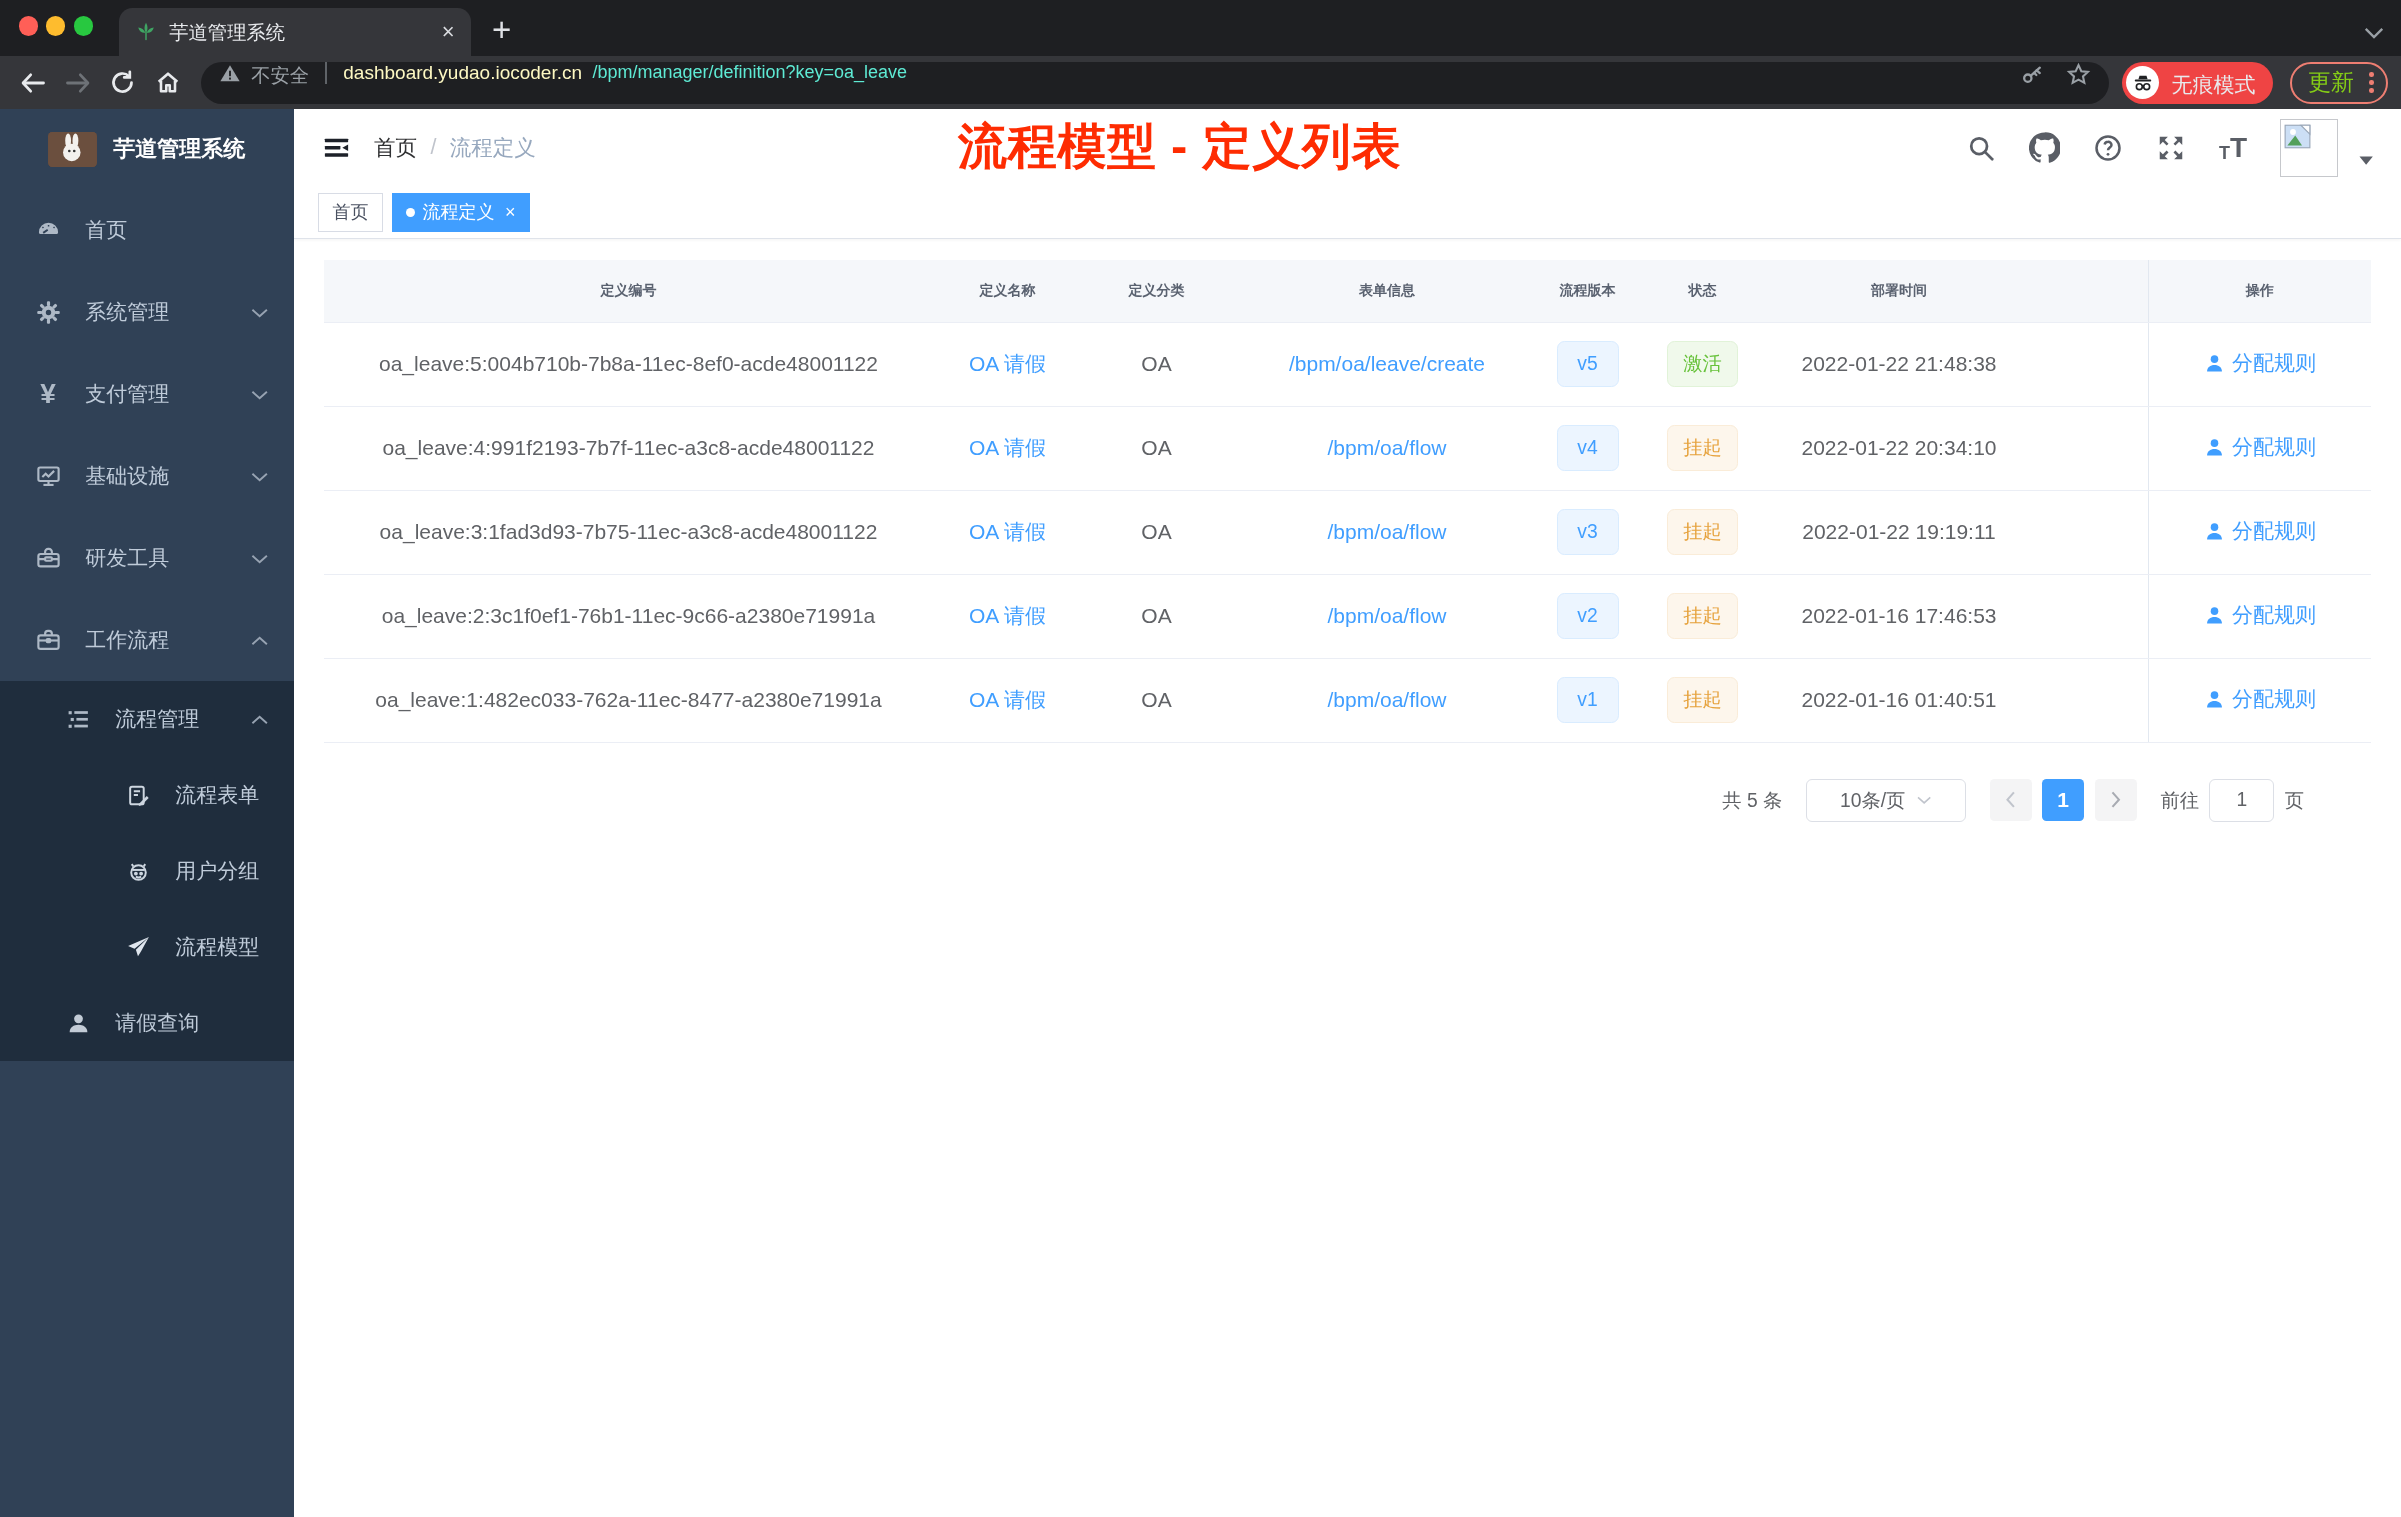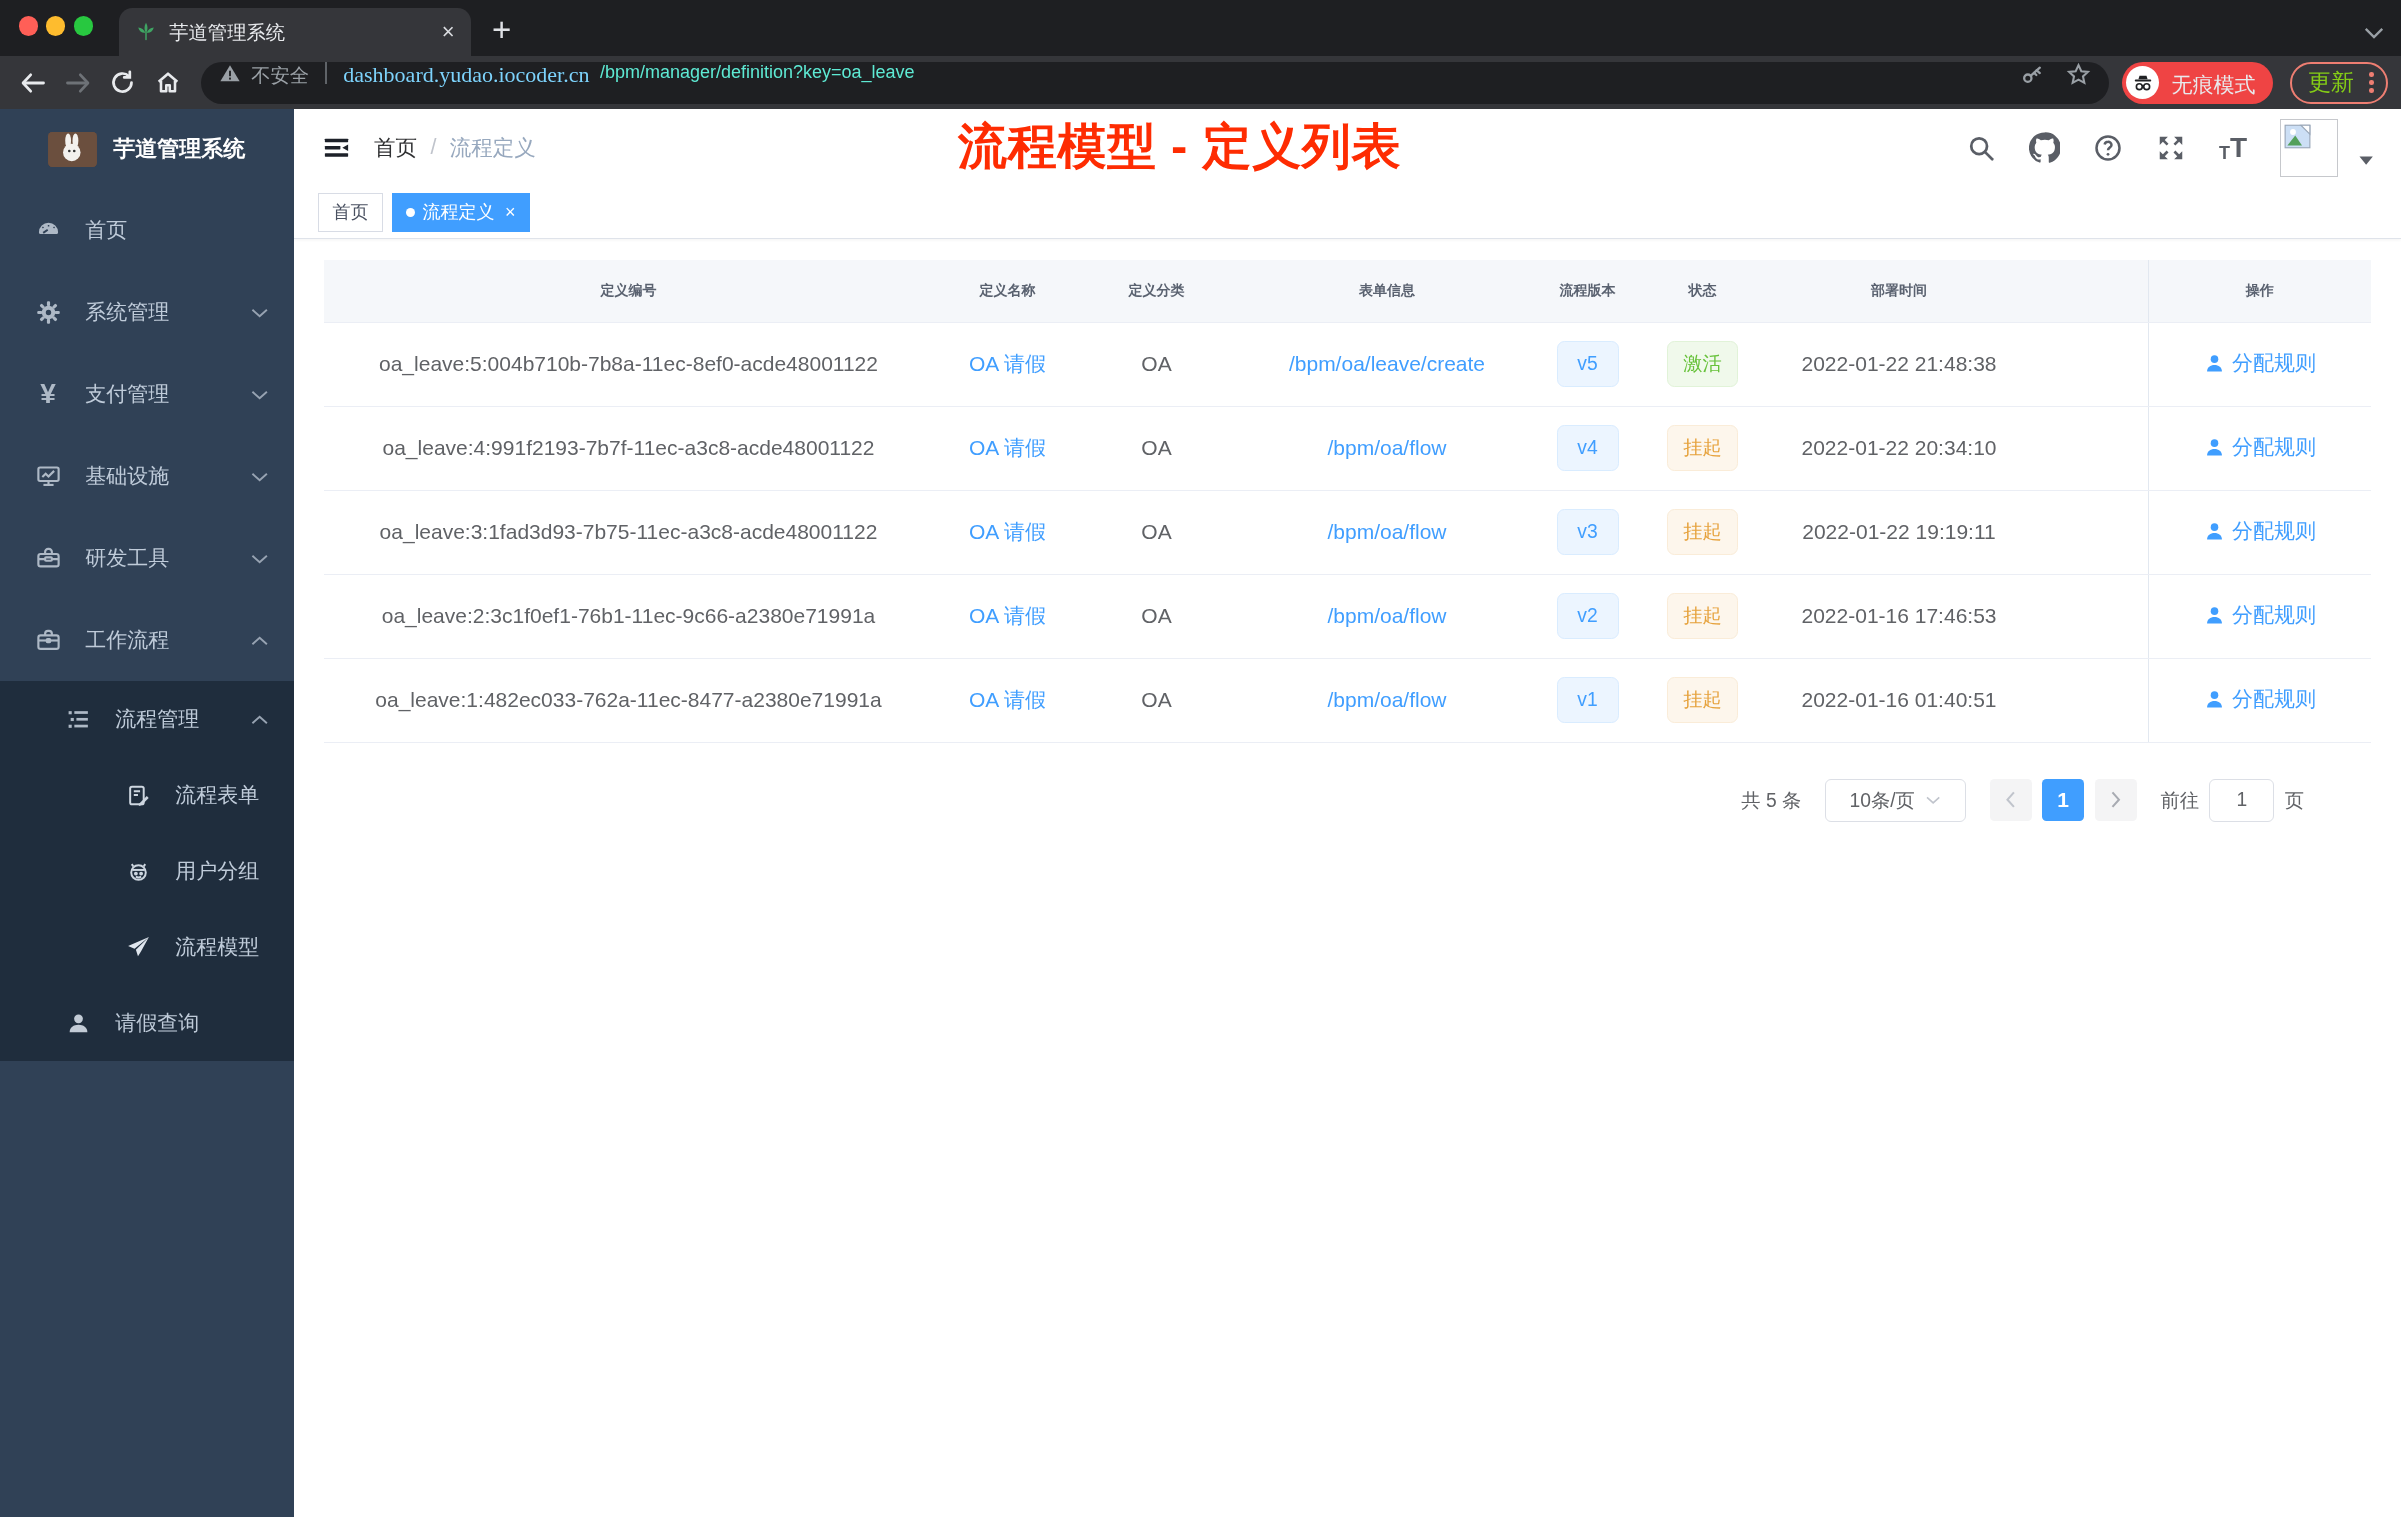--- a/index.html
+++ b/index.html
@@ -27,7 +27,7 @@
             display:flex; align-items:flex-start; padding:0 18px; gap:10.4px; min-width:0; }
   .sec-label { color:#9aa0a6; font-size:19.3px; flex:none; }
   .url-divider { width:1.5px; height:22px; background:#5f6368; margin:0 6px; flex:none; }
-  .url-host { color:#7dd3fc; font-size:22px; white-space:nowrap;font-family:Liberation Serif, serif; }
+  .url-host { color:#fef9c3; font-size:19px; white-space:nowrap; }
   .url-path { color:#5eead4; font-size:18px; white-space:nowrap; }
   .url-spacer { flex:1; }
   .incog { height:42px; background:#ef4444; border-radius:21px; display:flex; align-items:flex-end;

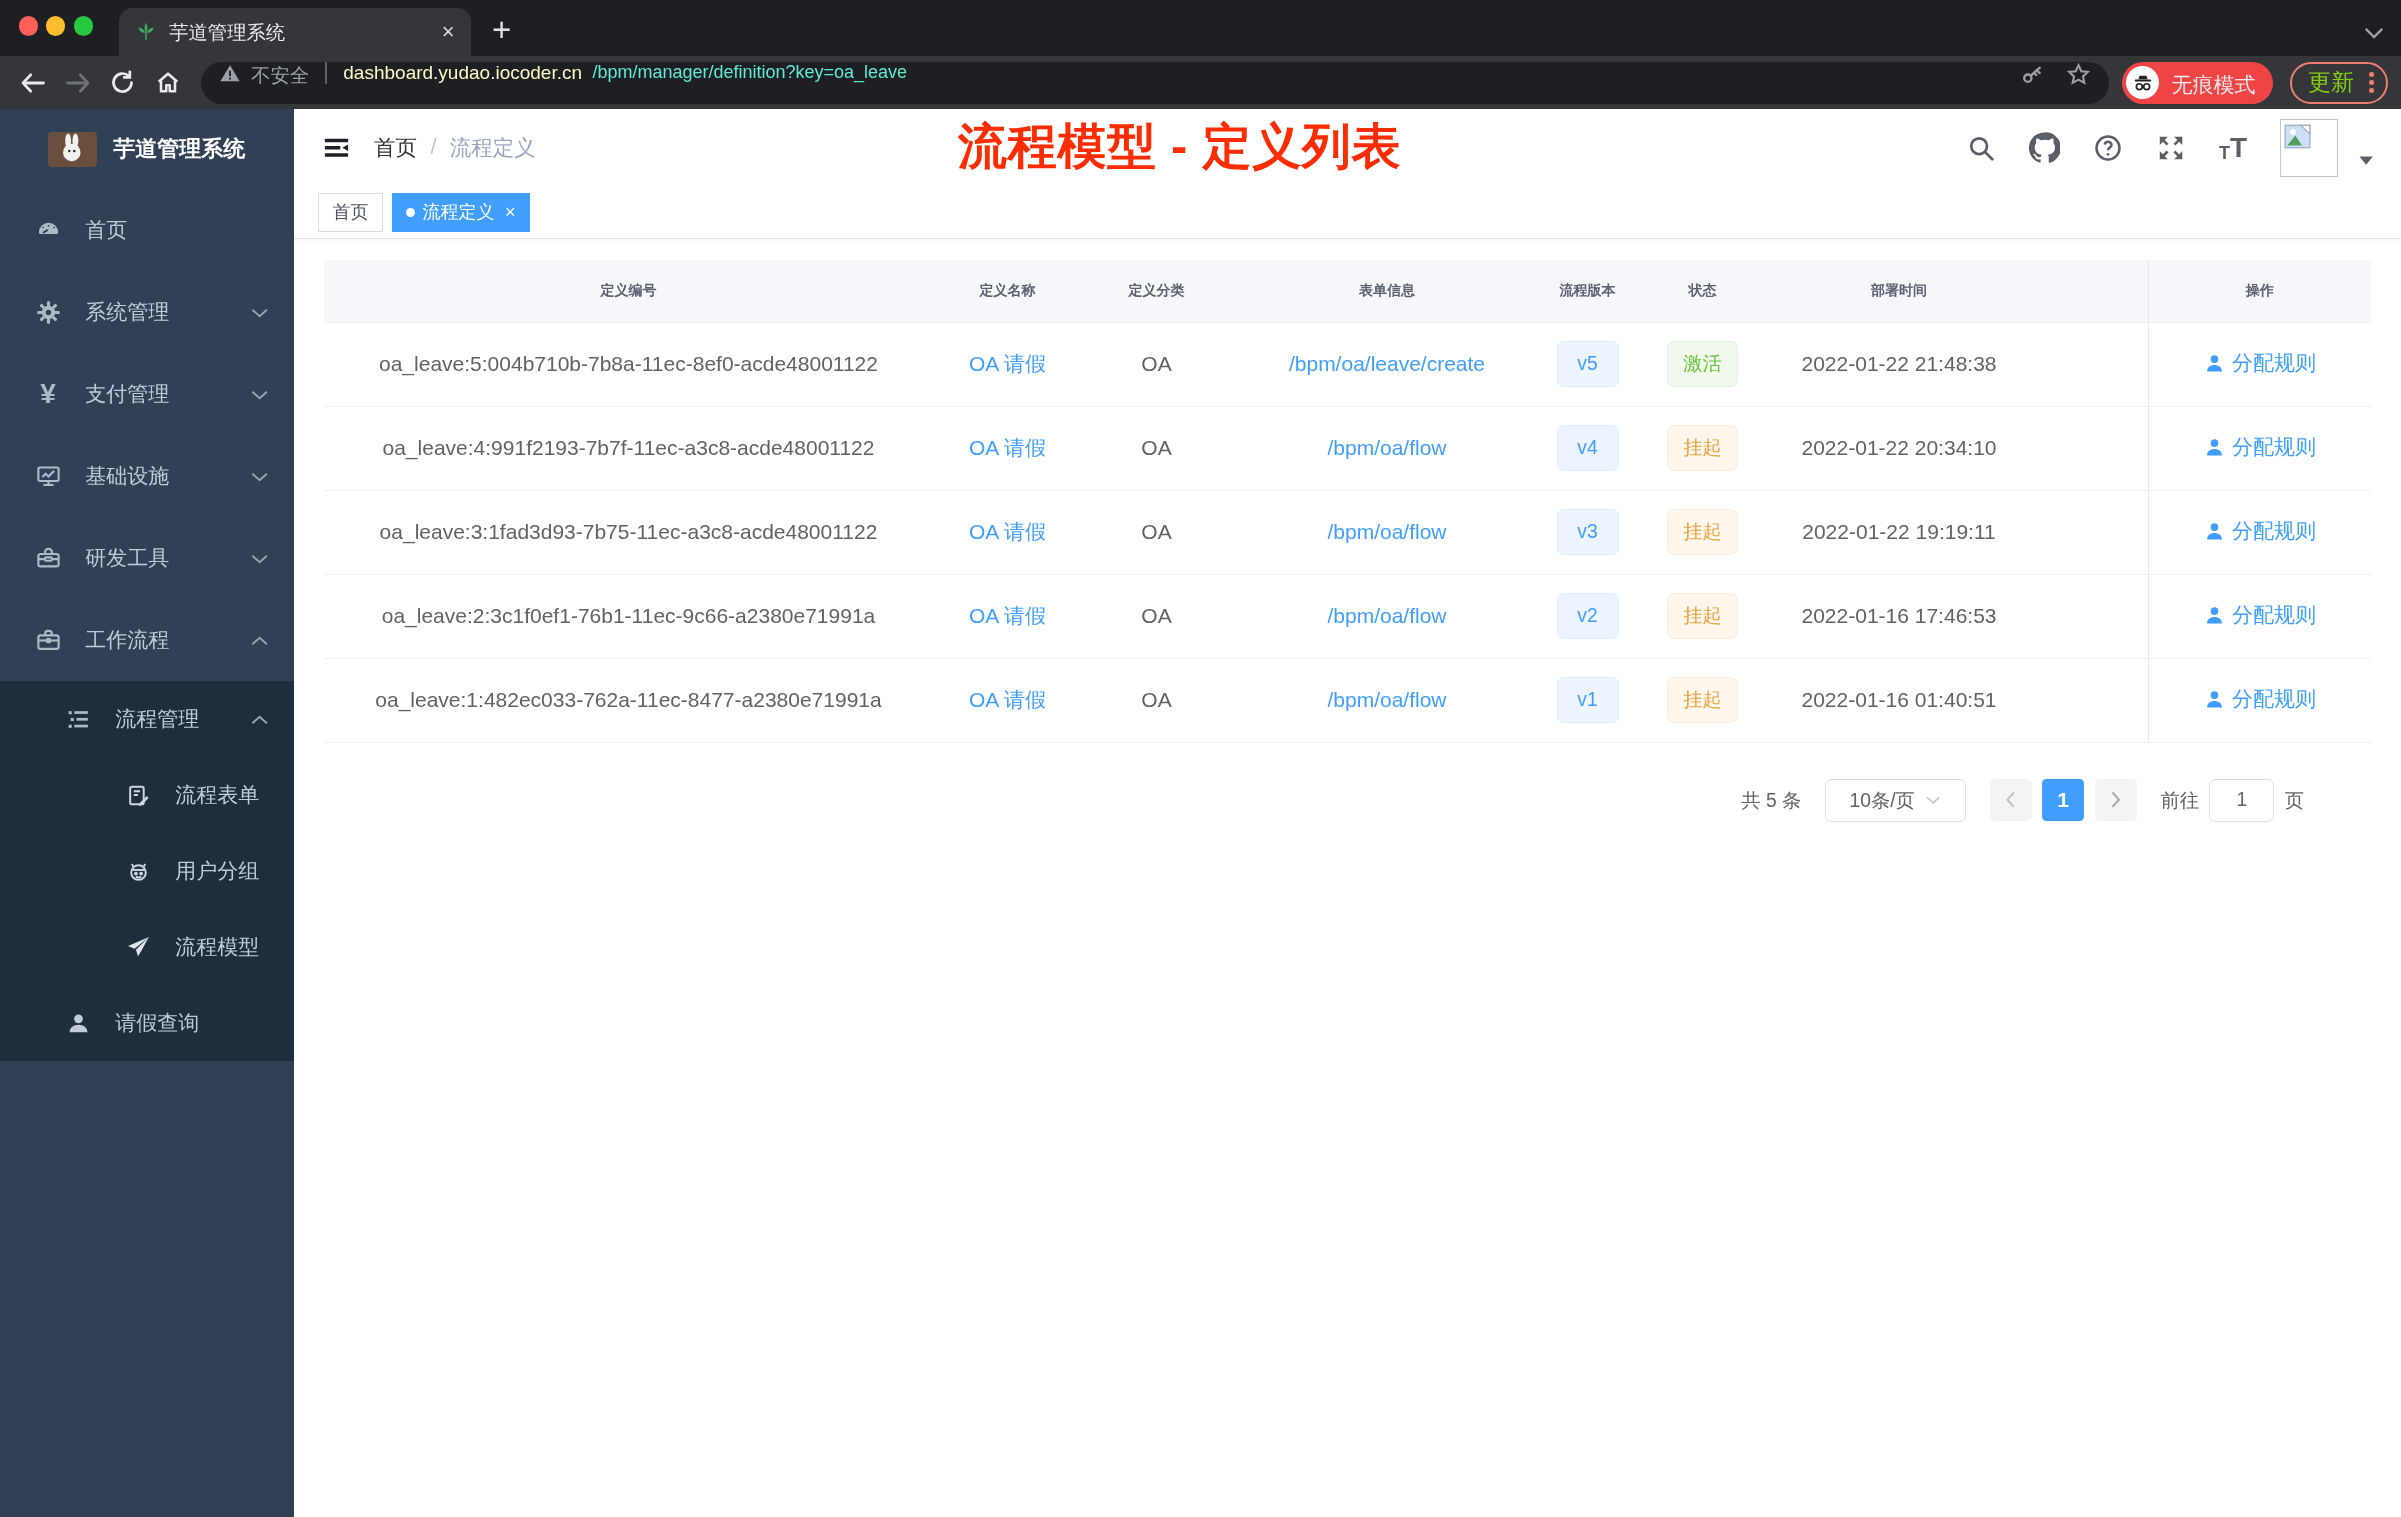--- a/index.html
+++ b/index.html
@@ -99,7 +99,7 @@
   .pagination { margin-top:36px; display:flex; align-items:center; justify-content:flex-end;
                 padding-right:67px; gap:10.4px; color:#606266; font-size:19.3px; }
   .pg-total { margin-right:13.4px; }
-  .pg-select { width:141px; height:43px; border:1.5px solid #dcdfe6; border-radius:6px; display:flex;
+  .pg-select { width:160px; height:43px; border:1.5px solid #dcdfe6; border-radius:6px; display:flex;
                align-items:center; justify-content:center; gap:10.4px; margin-right:13.4px; color:#606266; }
   .pg-btn { width:42px; height:42px; border-radius:4.5px; background:#f4f4f5; display:flex;
             align-items:center; justify-content:center; font-size:22px; color:#606266; }

